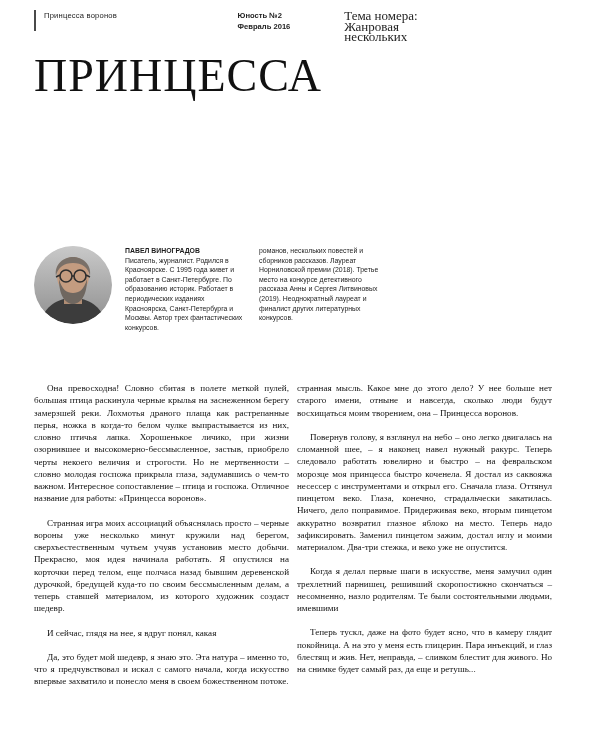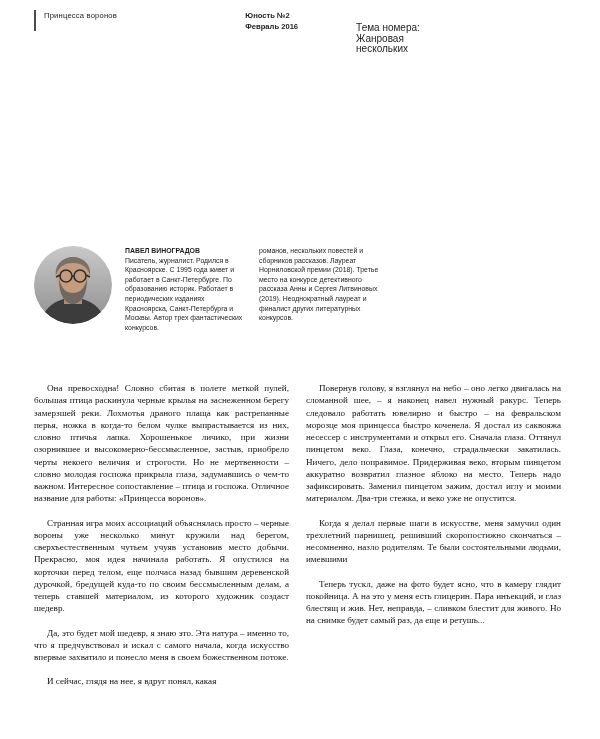--- a/index.html
+++ b/index.html
@@ -62,12 +62,11 @@
     font-weight: bold;
   }
   .header-right {
-    font-family: Liberation Sans, sans-serif;
-    font-size: 10px;
+    font-family: Liberation Serif, serif;
+    font-size: 13px;
     line-height: 10.5px;
     color: #222;
     padding-top: 1px;
-    margin-top: 12px;
   }
 
   

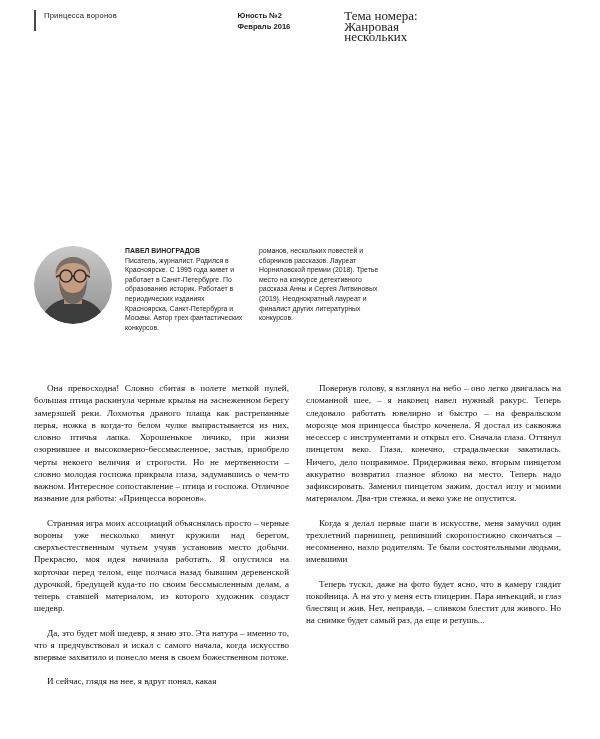--- a/index.html
+++ b/index.html
@@ -170,6 +170,7 @@
   </div>
 
   <h1 class="big-title">
+    <span class="line">ПРИНЦЕССА</span>
   </h1>
 
   <div class="author-block">

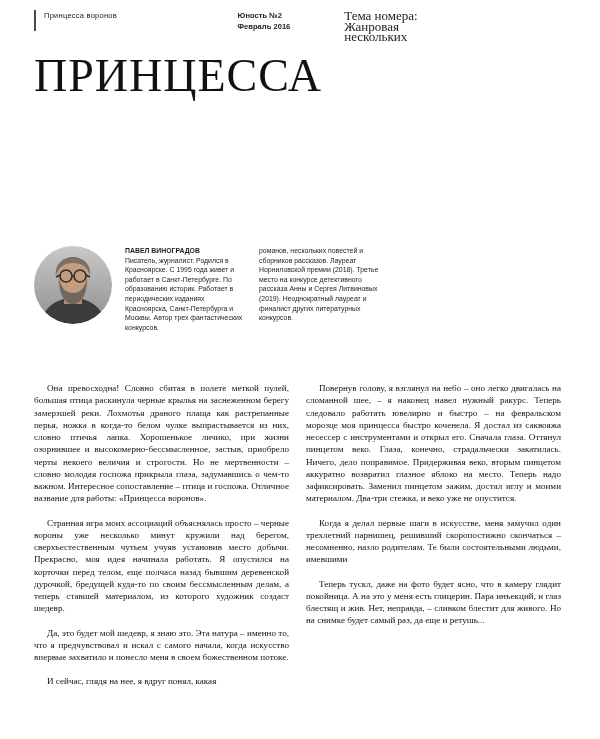--- a/index.html
+++ b/index.html
@@ -129,7 +129,7 @@
     top: 382px;
     width: 532px;
     display: flex;
-    gap: 17px;
+    gap: 8px;
   }
   .col {
     width: 255px;

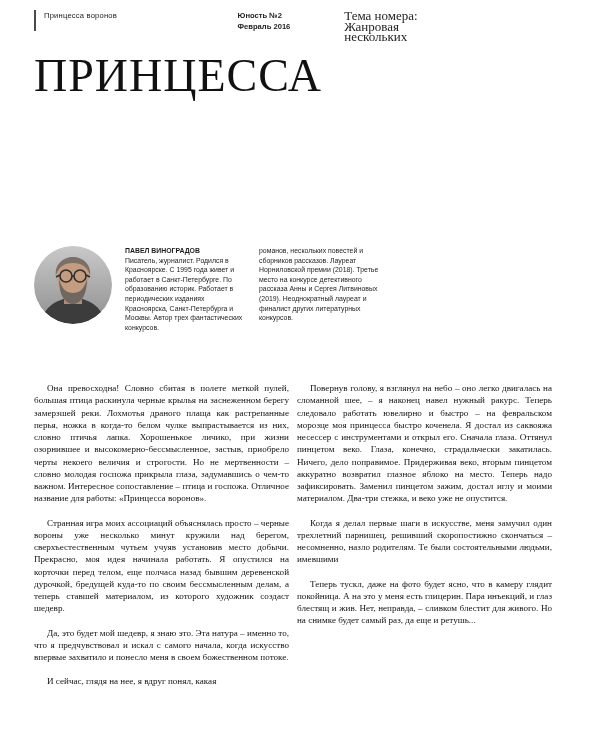--- a/index.html
+++ b/index.html
@@ -223,6 +223,7 @@
       <p>И сейчас, глядя на нее, я вдруг понял, какая</p>
     </div>
     <div class="col">
+      <p class="noindent">странная мысль. Какое мне до этого дело? У нее больше нет старого имени, отныне и навсегда, сколько люди будут восхищаться моим творением, она – Принцесса воронов.</p>
       <p>Повернув голову, я взглянул на небо – оно легко двигалась на сломанной шее, – я наконец навел нужный ракурс. Теперь следовало работать ювелирно и быстро – на февральском морозце моя принцесса быстро коченела. Я достал из саквояжа несессер с инструментами и открыл его. Сначала глаза. Оттянул пинцетом веко. Глаза, конечно, страдальчески закатилась. Ничего, дело поправимое. Придерживая веко, вторым пинцетом аккуратно возвратил глазное яблоко на место. Теперь надо зафиксировать. Заменил пинцетом зажим, достал иглу и моими материалом. Два-три стежка, и веко уже не опустится.</p>
       <p>Когда я делал первые шаги в искусстве, меня замучил один трехлетний парнишец, решивший скоропостижно скончаться – несомненно, назло родителям. Те были состоятельными людьми, имевшими</p>
       <p>Теперь тускл, даже на фото будет ясно, что в камеру глядит покойница. А на это у меня есть глицерин. Пара инъекций, и глаз блестящ и жив. Нет, неправда, – сливком блестит для живого. Но на снимке будет самый раз, да еще и ретушь...</p>

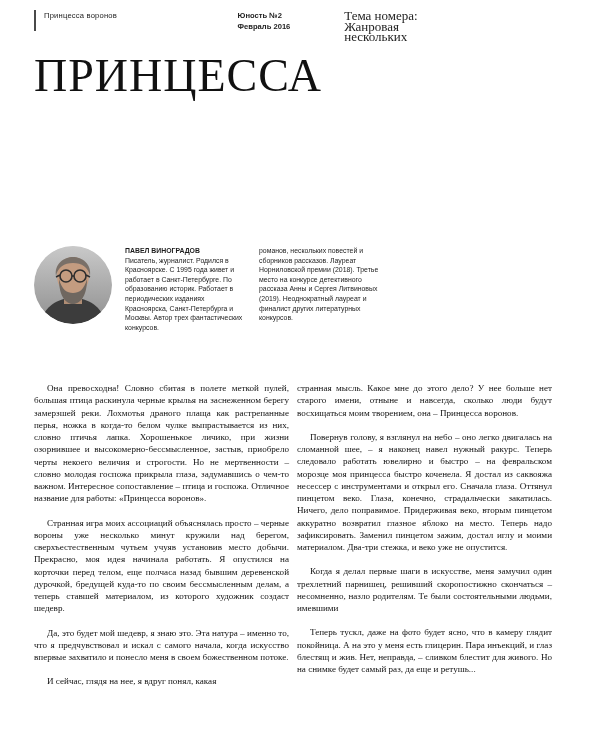--- a/index.html
+++ b/index.html
@@ -219,8 +219,8 @@
     <div class="col">
       <p>Она превосходна! Словно сбитая в полете меткой пулей, большая птица раскинула черные крылья на заснеженном берегу замерзшей реки. Лохмотья драного плаща как растрепанные перья, ножка в когда-то белом чулке выпрастывается из них, словно птичья лапка. Хорошенькое личико, при жизни озорнившее и высокомерно-бессмысленное, застыв, приобрело черты некоего величия и строгости. Но не мертвенности – словно молодая госпожа прикрыла глаза, задумавшись о чем-то важном. Интересное сопоставление – птица и госпожа. Отличное название для работы: «Принцесса воронов».</p>
       <p>Странная игра моих ассоциаций объяснялась просто – черные вороны уже несколько минут кружили над берегом, сверхъестественным чутьем учуяв установив место добычи. Прекрасно, моя идея начинала работать. Я опустился на корточки перед телом, еще полчаса назад бывшим деревенской дурочкой, бредущей куда-то по своим бессмысленным делам, а теперь ставшей материалом, из которого художник создаст шедевр.</p>
+      <p>И сейчас, глядя на нее, я вдруг понял, какая</p>
       <p>Да, это будет мой шедевр, я знаю это. Эта натура – именно то, что я предчувствовал и искал с самого начала, когда искусство впервые захватило и понесло меня в своем божественном потоке.</p>
-      <p>И сейчас, глядя на нее, я вдруг понял, какая</p>
     </div>
     <div class="col">
       <p class="noindent">странная мысль. Какое мне до этого дело? У нее больше нет старого имени, отныне и навсегда, сколько люди будут восхищаться моим творением, она – Принцесса воронов.</p>

